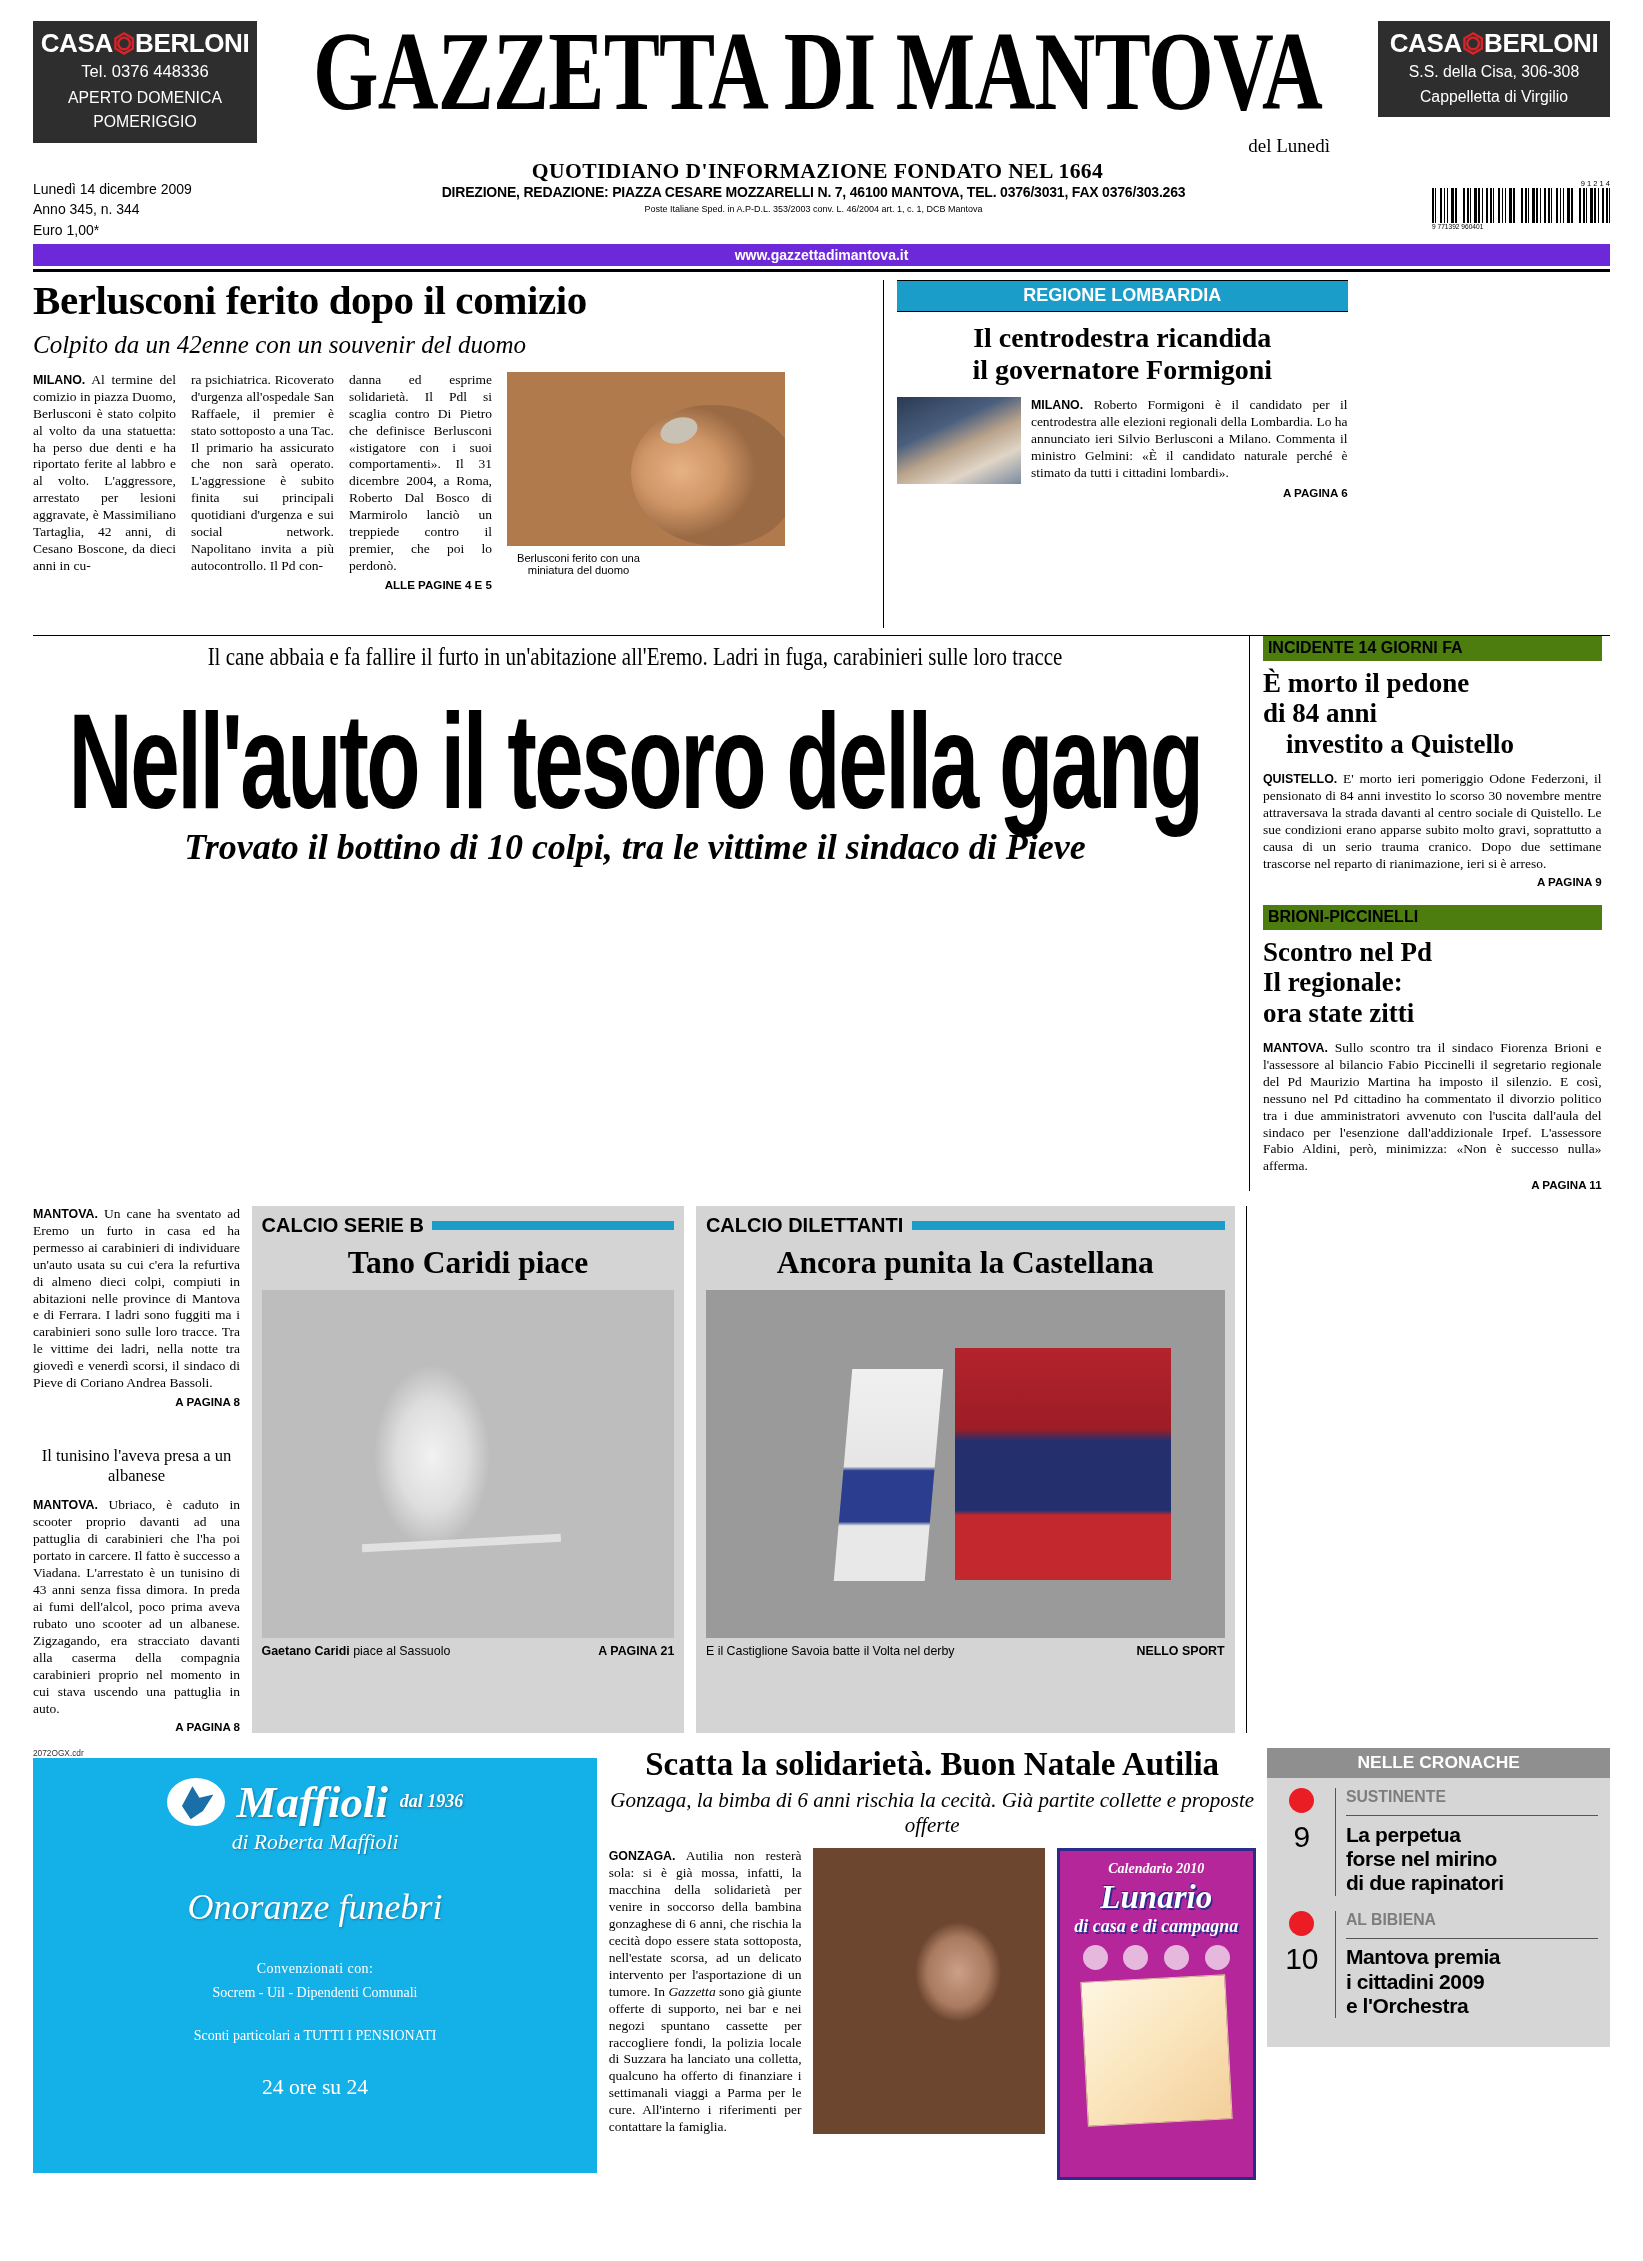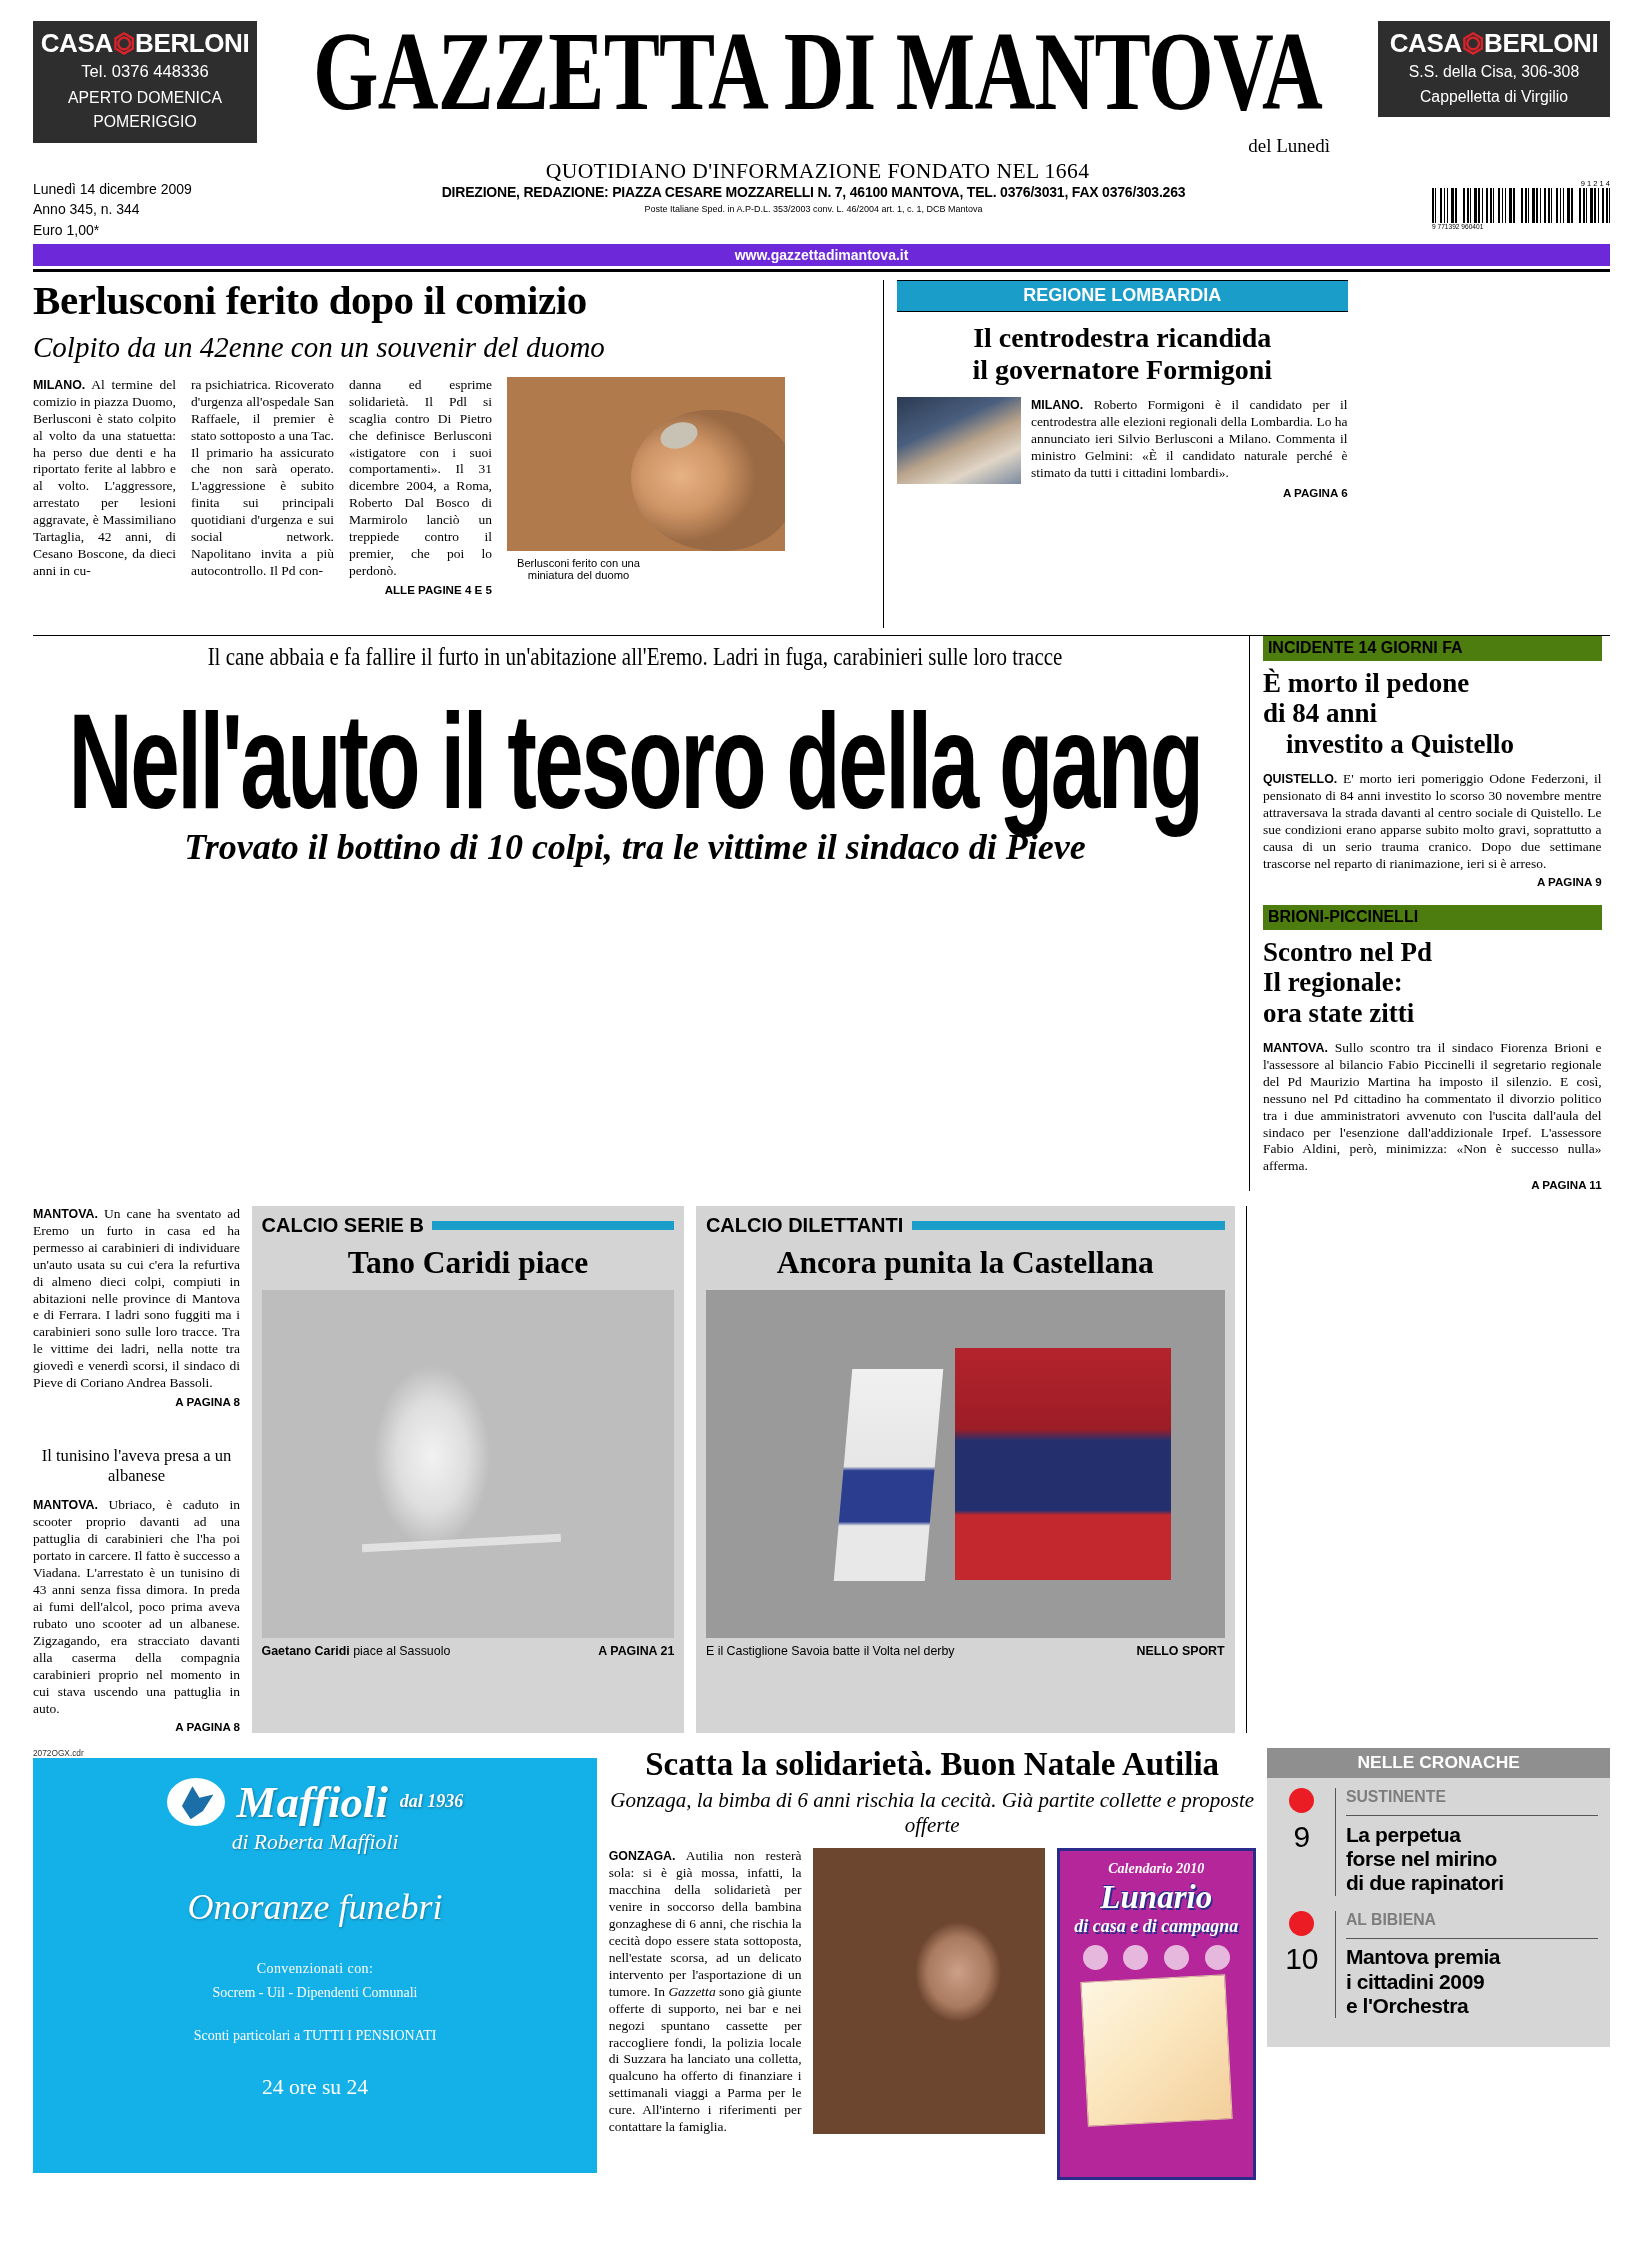--- a/index.html
+++ b/index.html
@@ -44,7 +44,7 @@
   }
   .subtitle {
     font-family: "Liberation Serif", serif;
-    font-size: 21.6px; letter-spacing: 0.4px; margin-top: 1.7px; font-weight: normal;
+    font-size: 21.6px; letter-spacing: 0.4px; margin-top: 1.7px; font-weight: bold;
   }
 
   

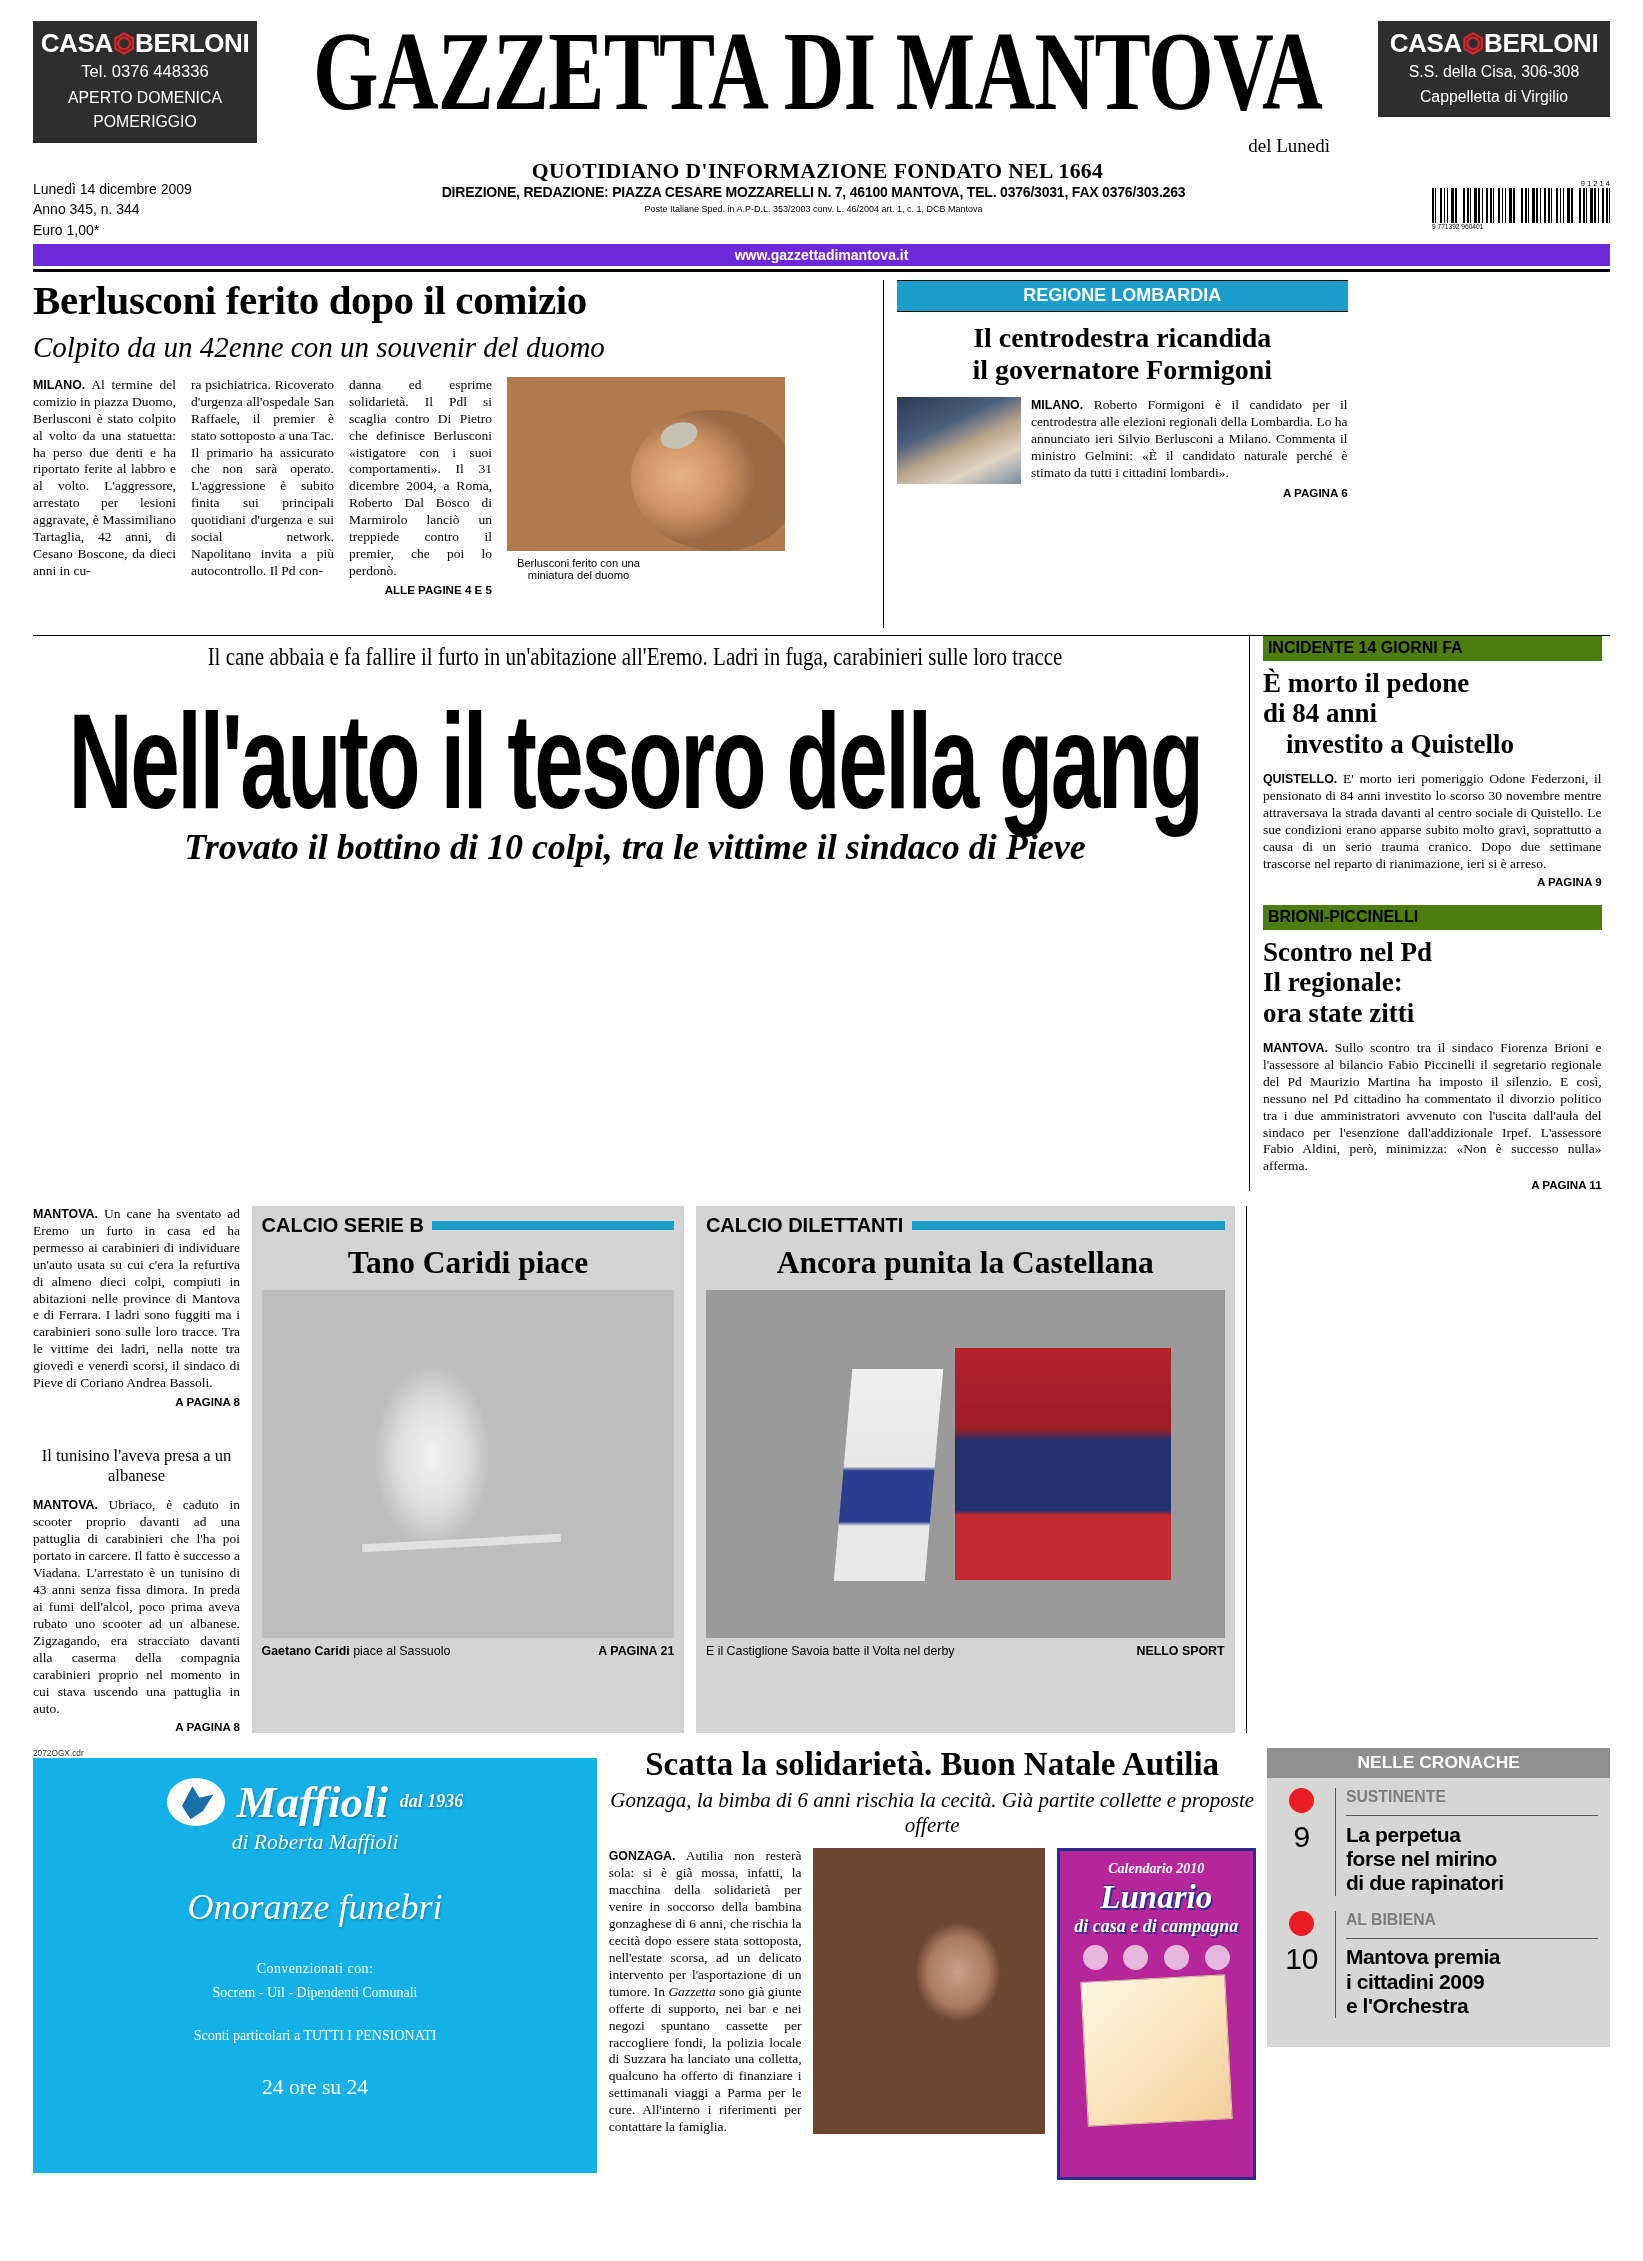--- a/index.html
+++ b/index.html
@@ -79,7 +79,7 @@
   .top-sec { display: flex; gap: 11.6px; margin-top: 8.3px; height: 348px; }
   .top-left { width: 838px; }
   .berlu-hl { font-size: 41px; letter-spacing: -0.4px; }
-  .berlu-sub { font-size: 29px; margin-top: 8.3px; font-style: italic; }
+  .berlu-sub { font-size: 25px; margin-top: 8.3px; font-style: italic; }
   .berlu-cols { display: flex; gap: 15px; margin-top: 13.3px; }
   .berlu-cols > div { width: 143px; }
   .photo-col { width: 278px; }

